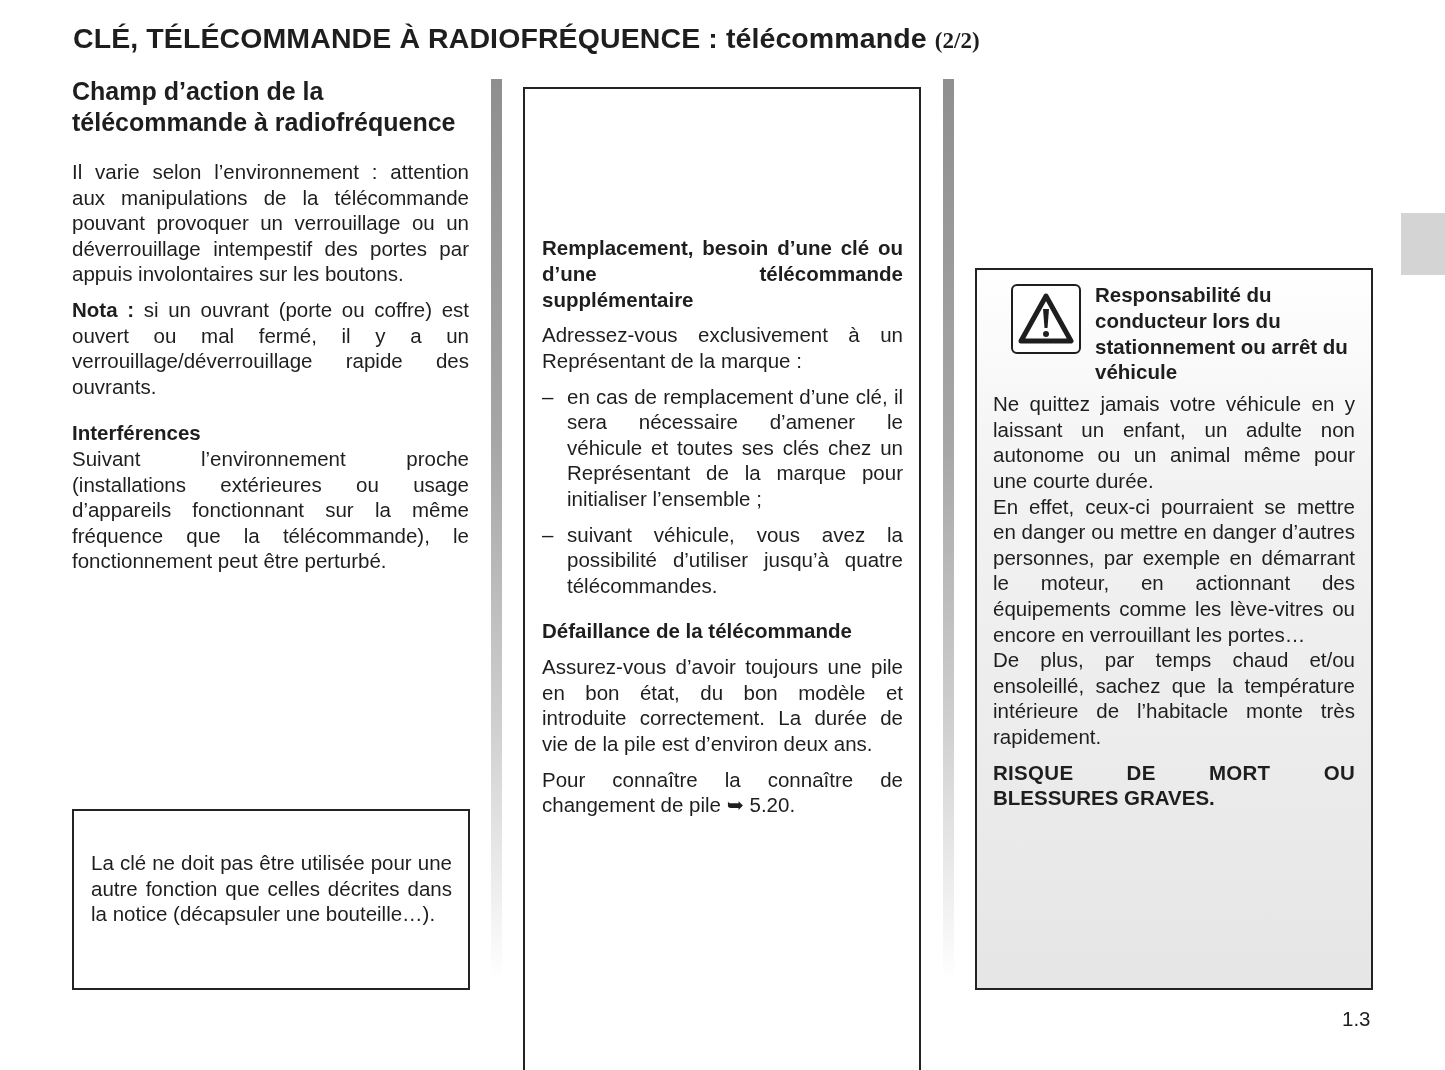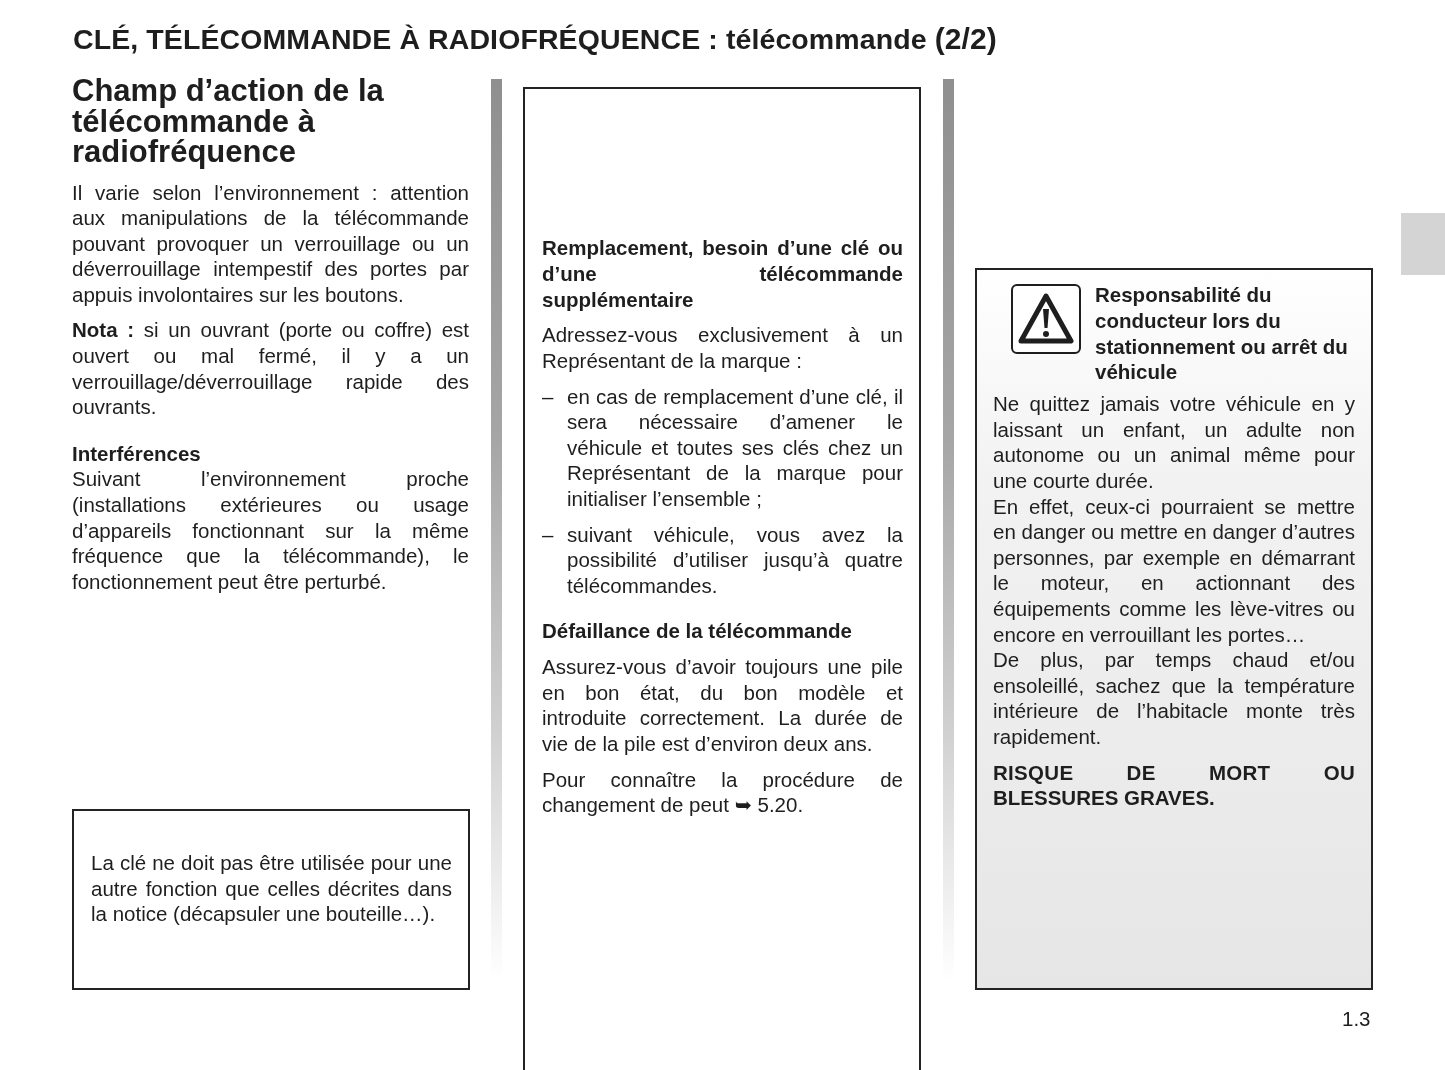--- a/index.html
+++ b/index.html
@@ -14,7 +14,7 @@
       color: #1e1e1e;
     }
     .page-title .sub { font-weight: bold; }
-    .page-title .paren { font-size: 30px; }
+    .page-title .paren { font-size: 23px; font-family: Liberation Serif, serif; }
 
     .divider {
       position: absolute; top: 79px; width: 11px; height: 902px;

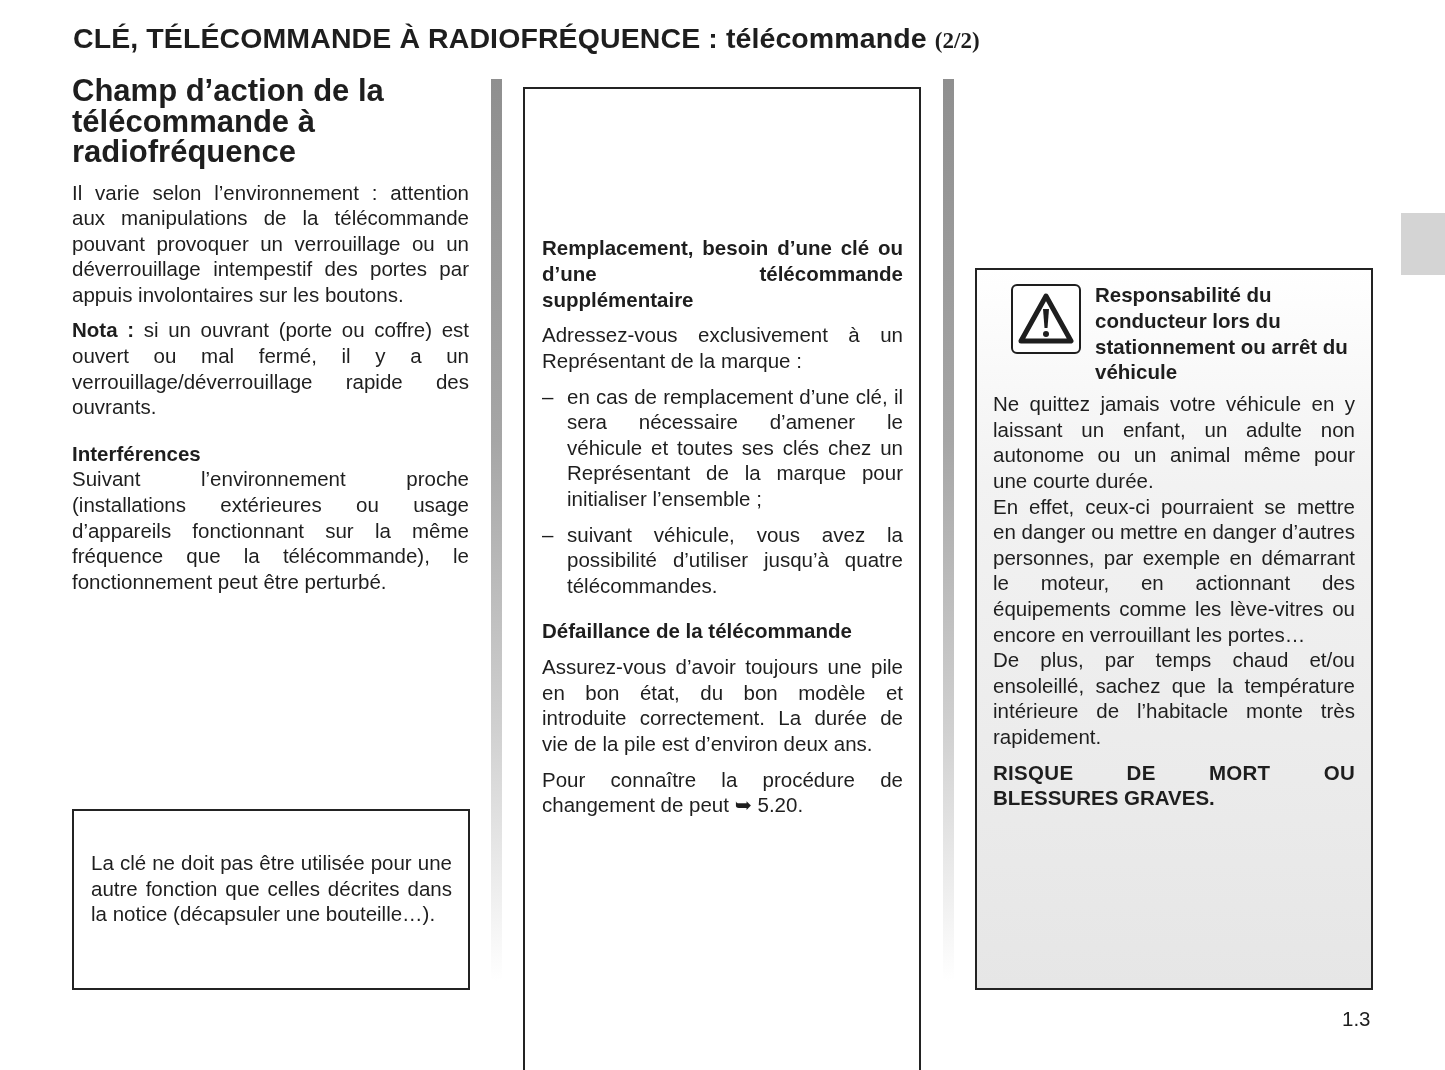--- a/index.html
+++ b/index.html
@@ -28,7 +28,7 @@
     .col { position: absolute; font-size: 20.5px; line-height: 25.6px; }
     .col p { margin: 0; text-align: justify; }
     .col1 { left: 72px; top: 76px; width: 397px; }
-    .h2 { font-size: 31px; font-weight: bold; line-height: 30.5px; margin: 0 0 12px 0; }
+    .h2 { font-size: 25px; font-weight: bold; line-height: 30.5px; margin: 0 0 22px 0; }
     .h3 { font-weight: bold; margin: 0; }
     .gap-s { height: 10px; }
     .gap-m { height: 21px; }

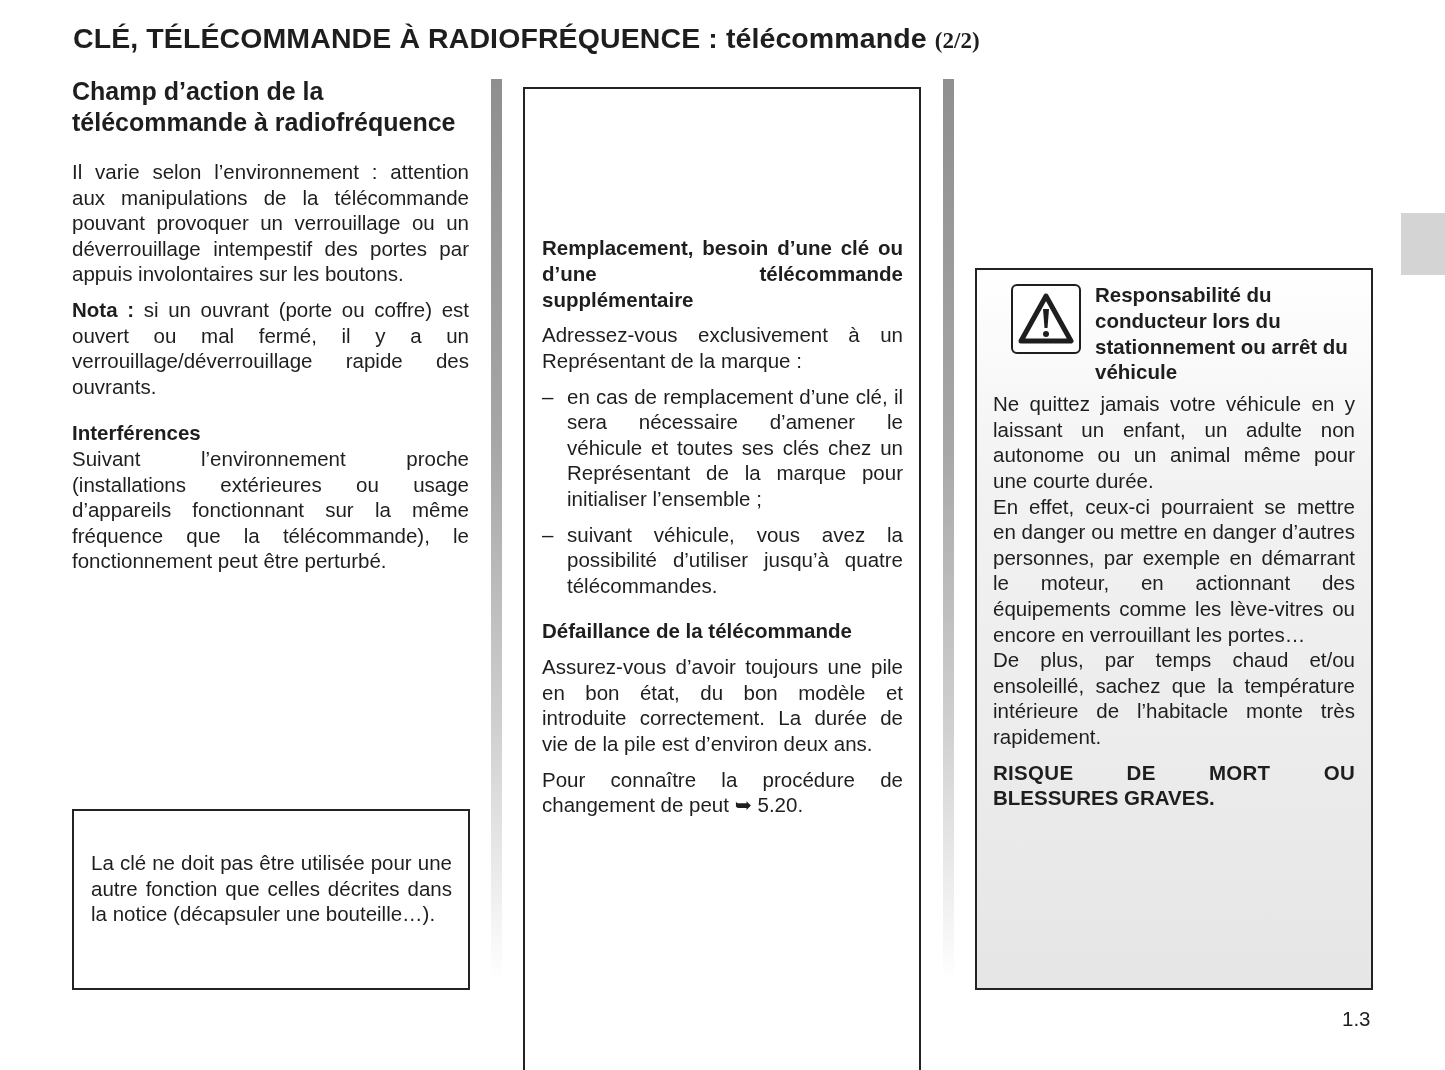--- a/index.html
+++ b/index.html
@@ -98,7 +98,7 @@
   <div style="height:10px"></div>
   <p>Assurez-vous d’avoir toujours une pile en bon état, du bon modèle et introduite correctement. La durée de vie de la pile est d’environ deux ans.</p>
   <div style="height:10px"></div>
-  <p><span>Pour connaître la procédure de changement de peut </span><span>➥</span><span> 5.20.</span></p>
+  <p><span>Pour connaître la connaître de changement de pile </span><span>➥</span><span> 5.20.</span></p>
 </div>
 
 <div class="box box-right">

